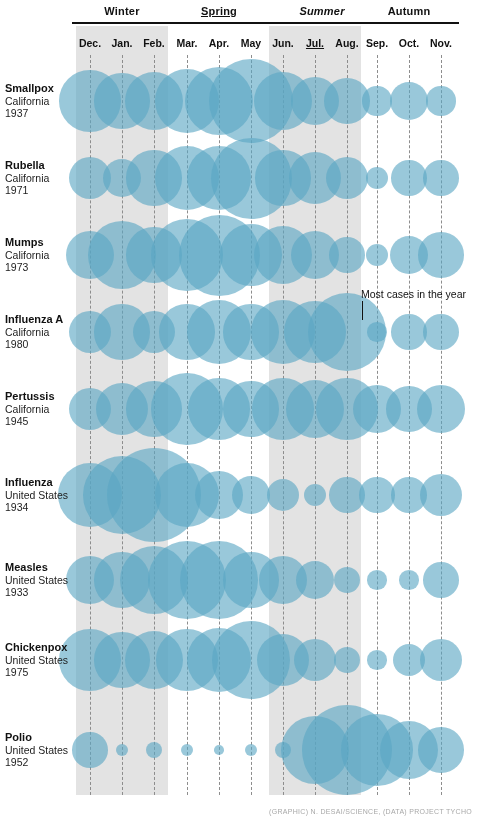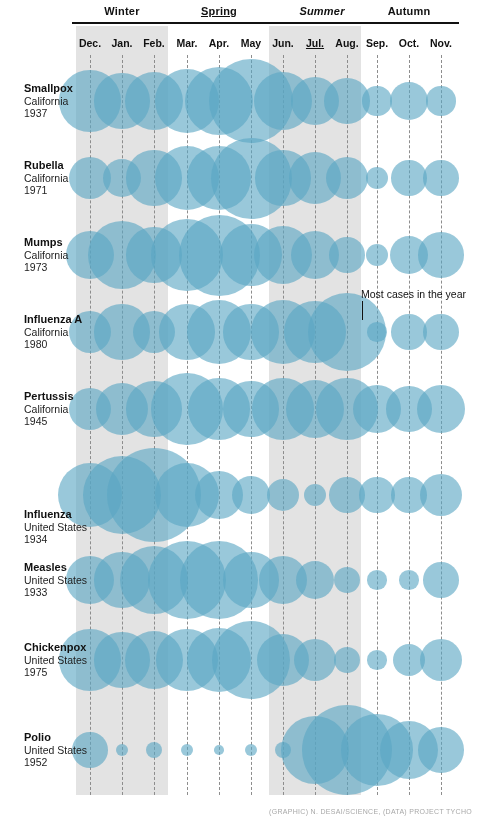--- a/index.html
+++ b/index.html
@@ -59,7 +59,7 @@
   }
   .row-label {
     position: absolute;
-    left: 24px;
+    left: 5px;
     width: 70px;
     line-height: 12.5px;
   }

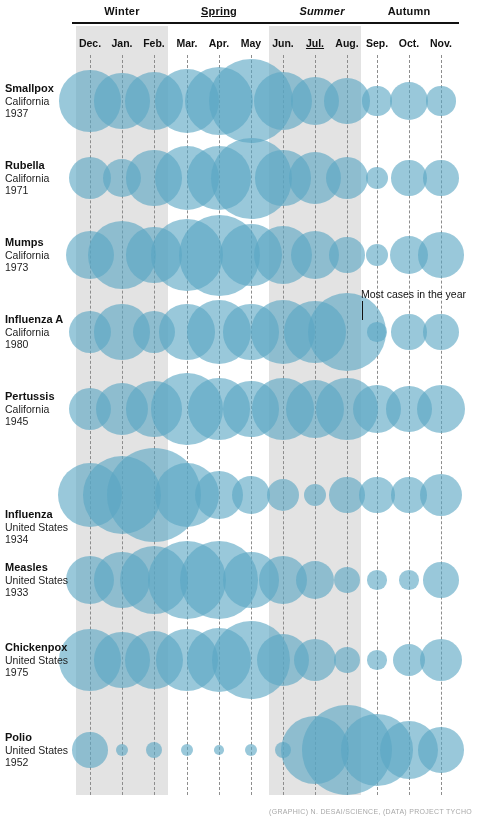--- a/index.html
+++ b/index.html
@@ -265,7 +265,7 @@
       <span class="row-place">California</span>
       <span class="row-year">1945</span>
     </div>
-    <div class="row-label" style="top: 476px; margin-top: 32px;">
+    <div class="row-label" style="top: 476px;">
       <span class="row-disease">Influenza</span>
       <span class="row-place">United States</span>
       <span class="row-year">1934</span>

